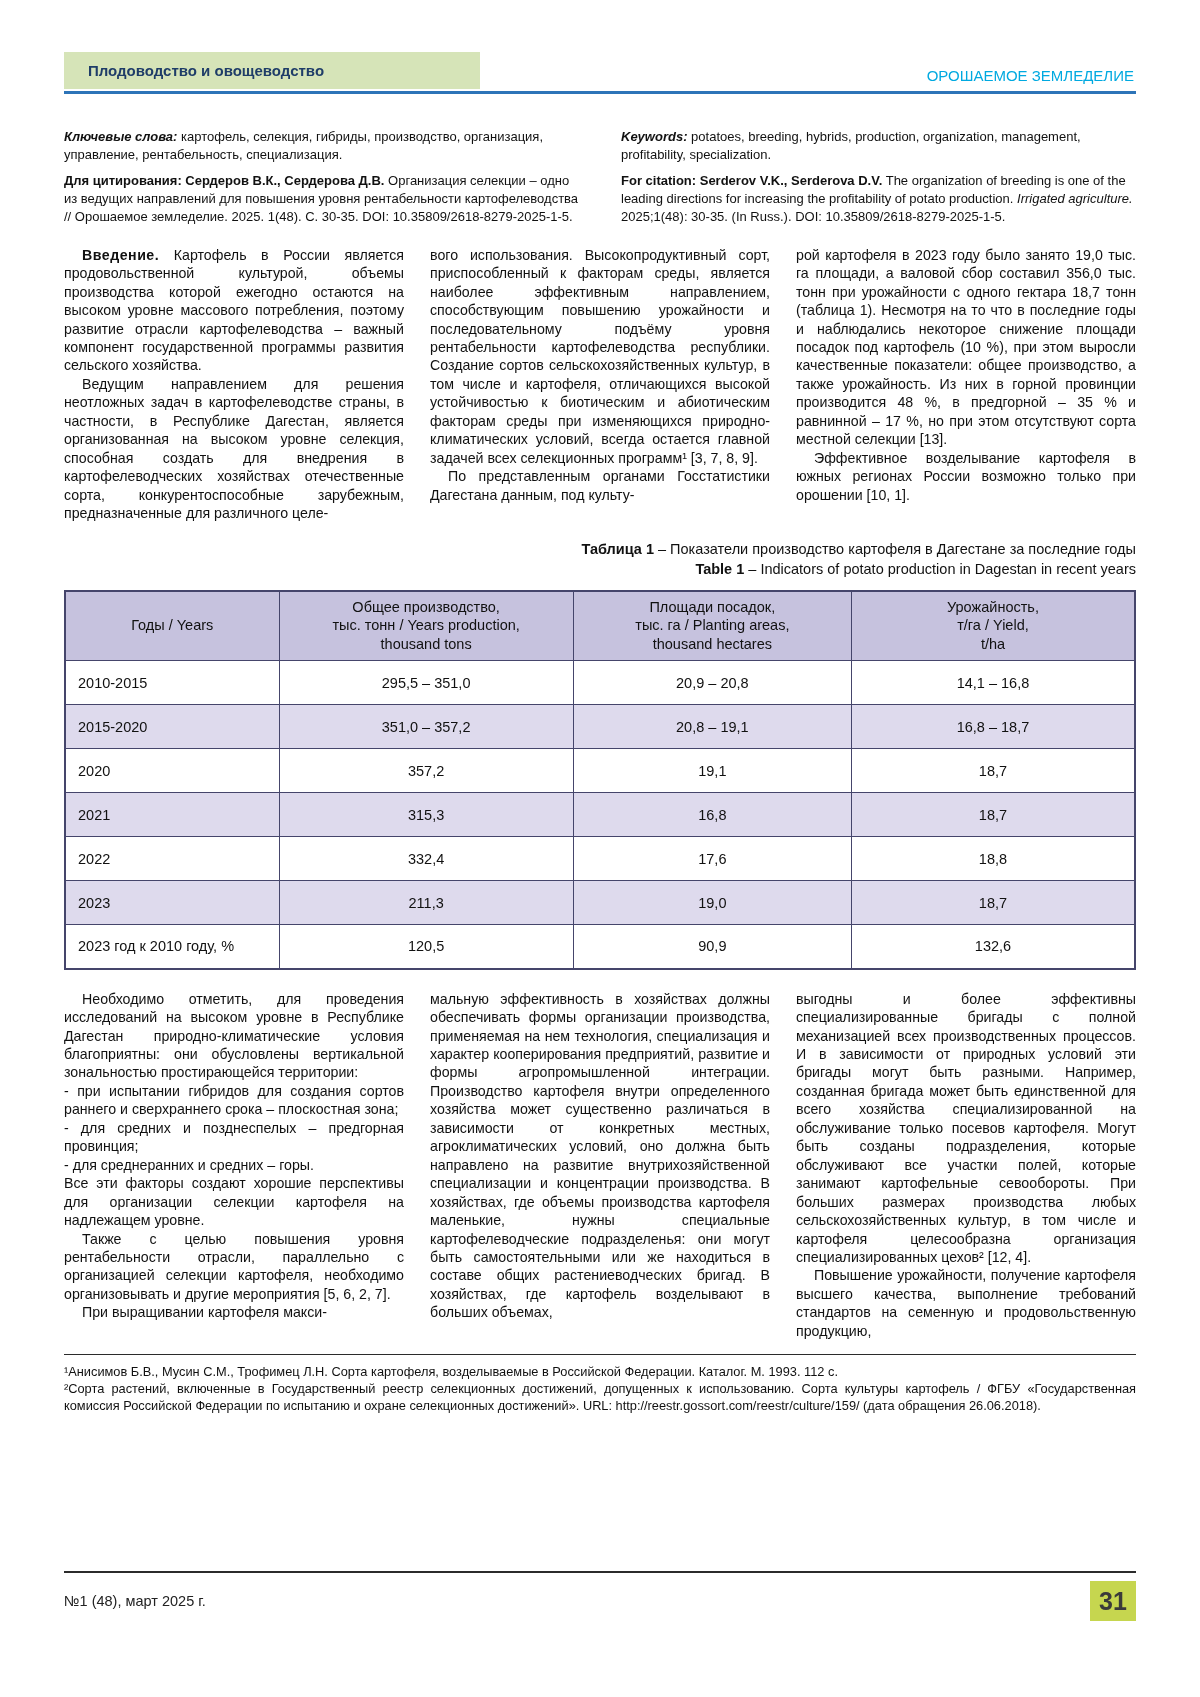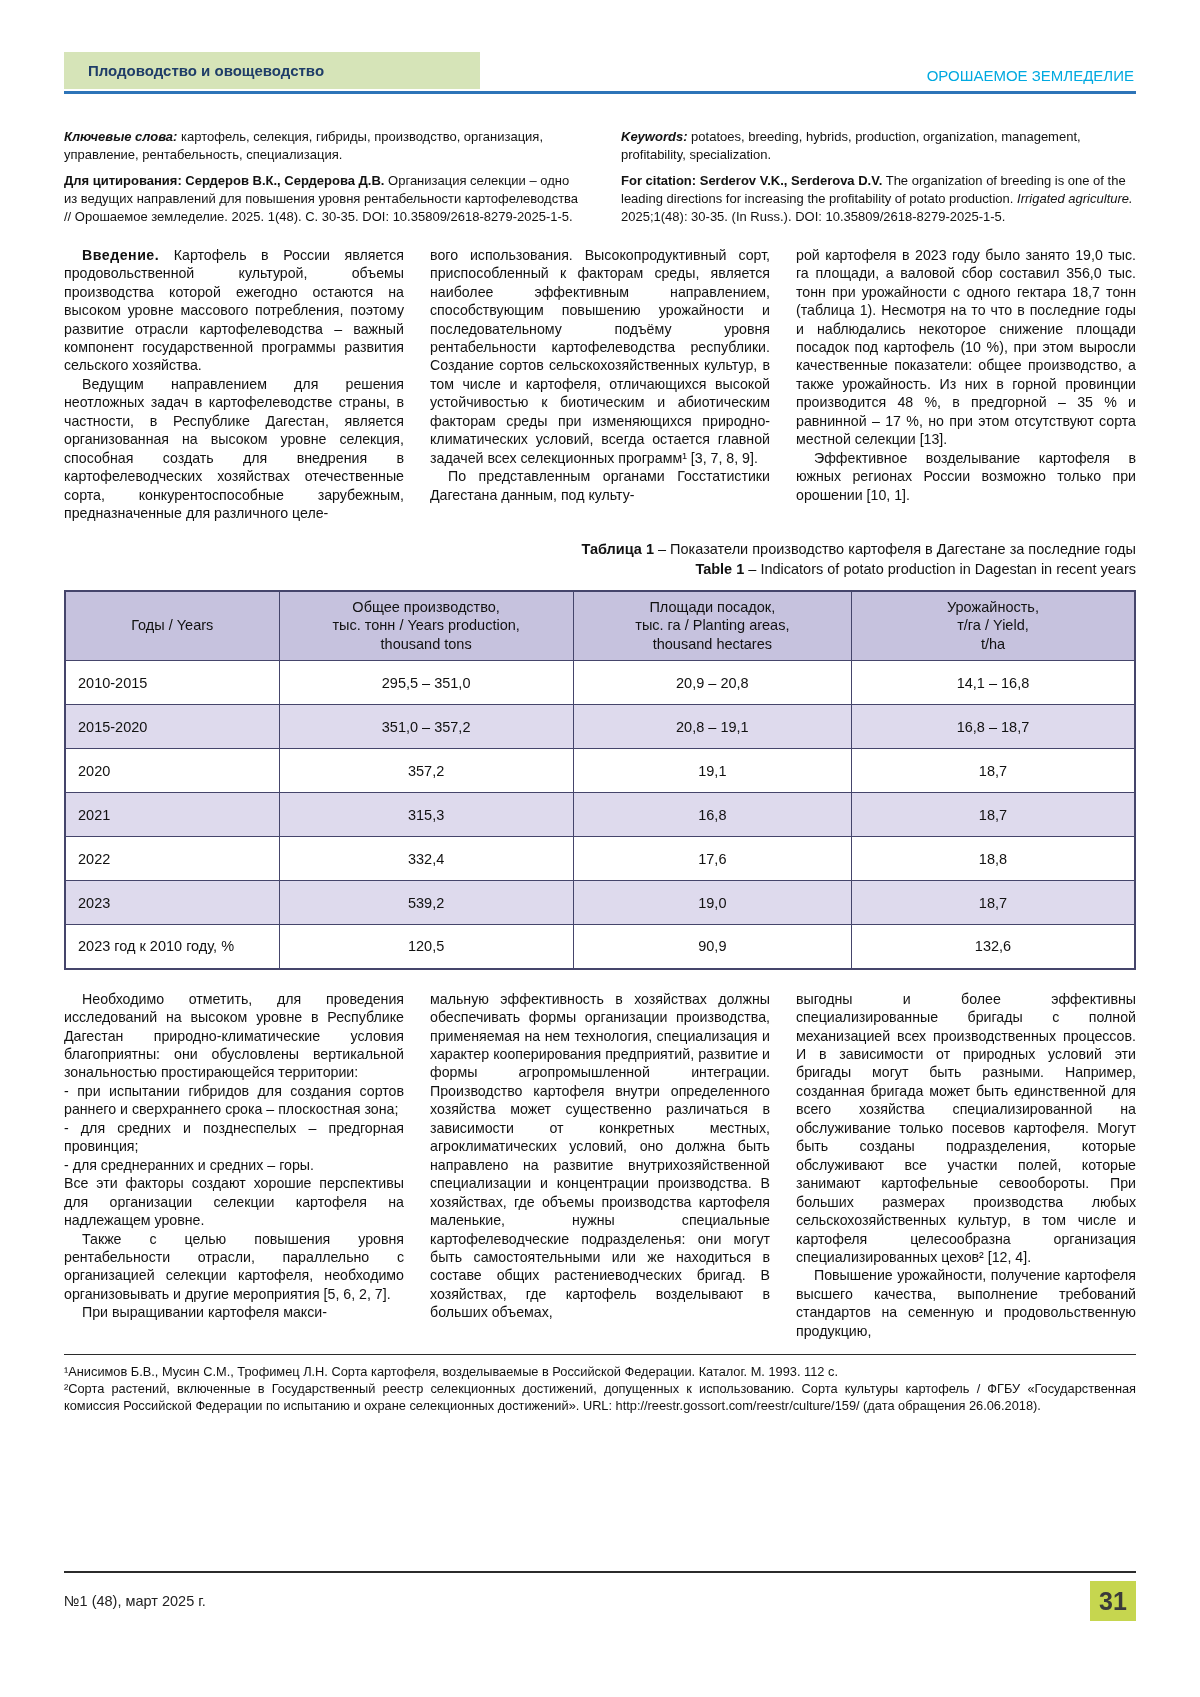--- a/index.html
+++ b/index.html
@@ -197,7 +197,7 @@
       </tr>
       <tr>
         <td>2023</td>
-        <td>539,2</td>
+        <td>211,3</td>
         <td>19,0</td>
         <td>18,7</td>
       </tr>

